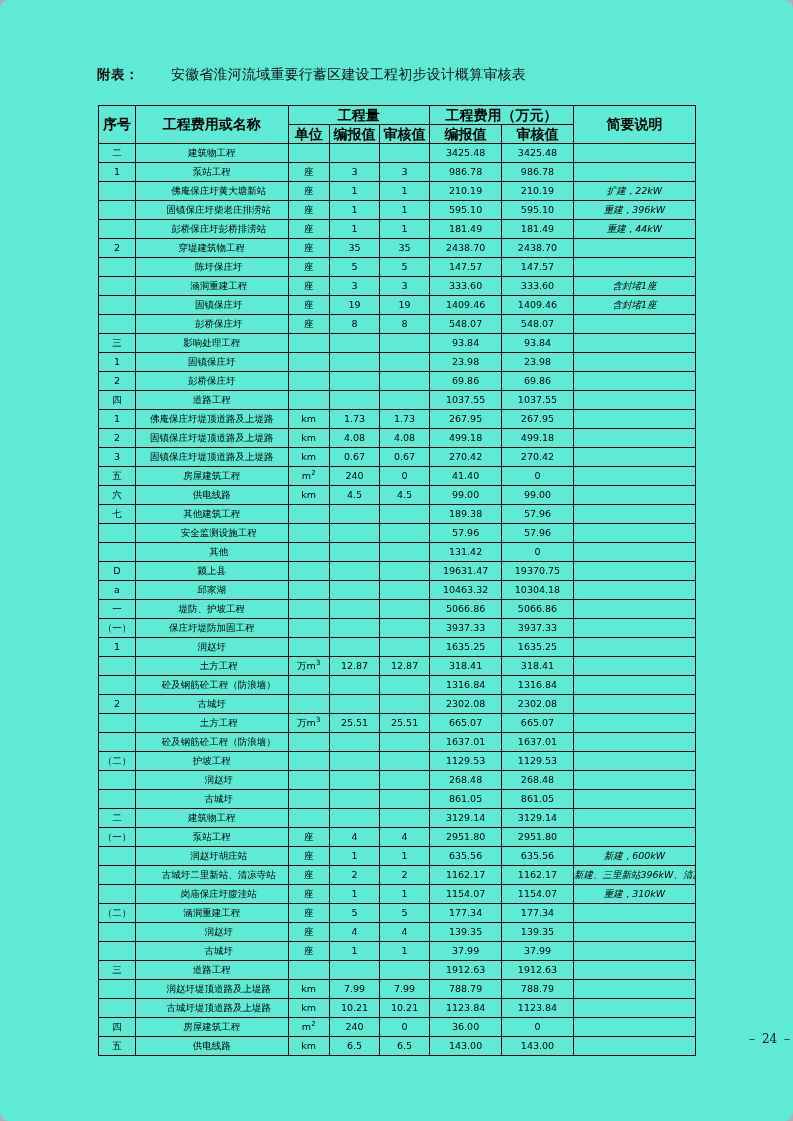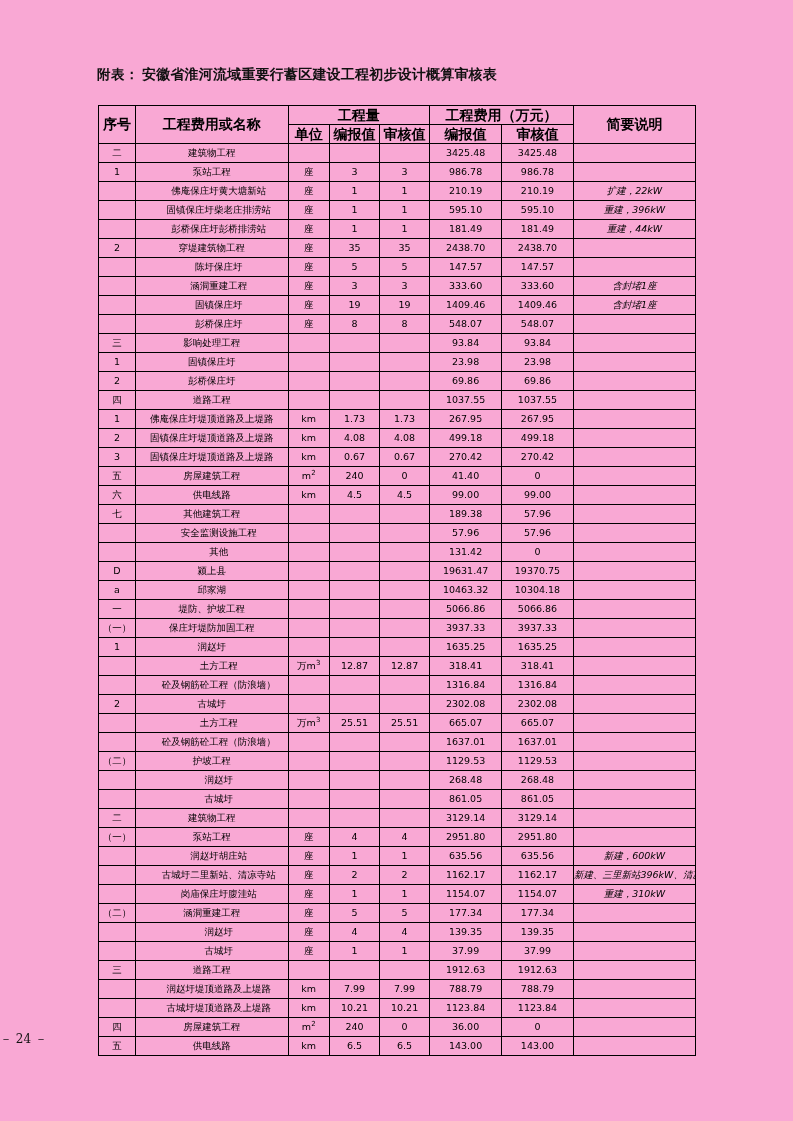--- a/index.html
+++ b/index.html
@@ -13,11 +13,12 @@
   .page {
     width: 793px;
     height: 1121px;
-    background: #f9a8d4;
+    background: #5eead4;
     position: relative;
     box-sizing: border-box;
     margin: 0 auto;
     overflow: hidden;
+    border-radius: 9px;
   }
   .header-row {
     position: absolute;

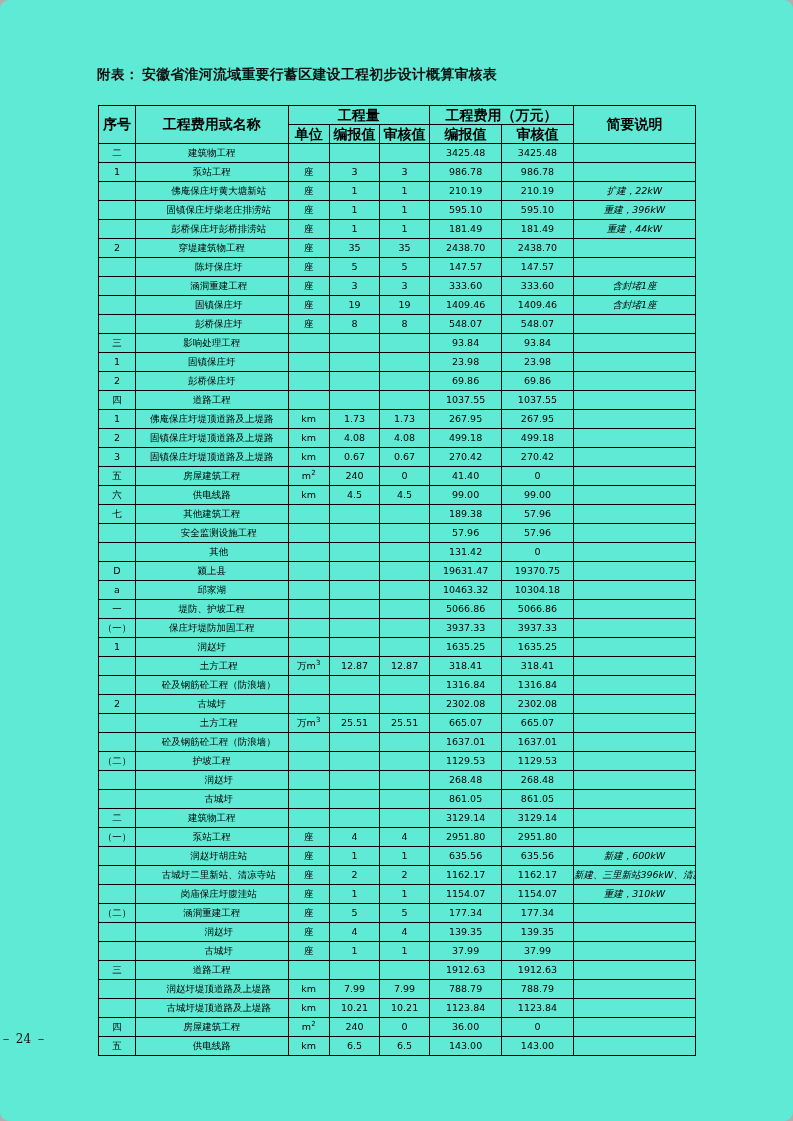--- a/index.html
+++ b/index.html
@@ -43,9 +43,10 @@
     width: 639px;
     text-align: center;
     font-size: 14px;
-    font-weight: bold;
+    font-weight: normal;
     color: #111;
     letter-spacing: 0.2px;
+    padding-left: 29px;
   }
   table.main {
     position: absolute;

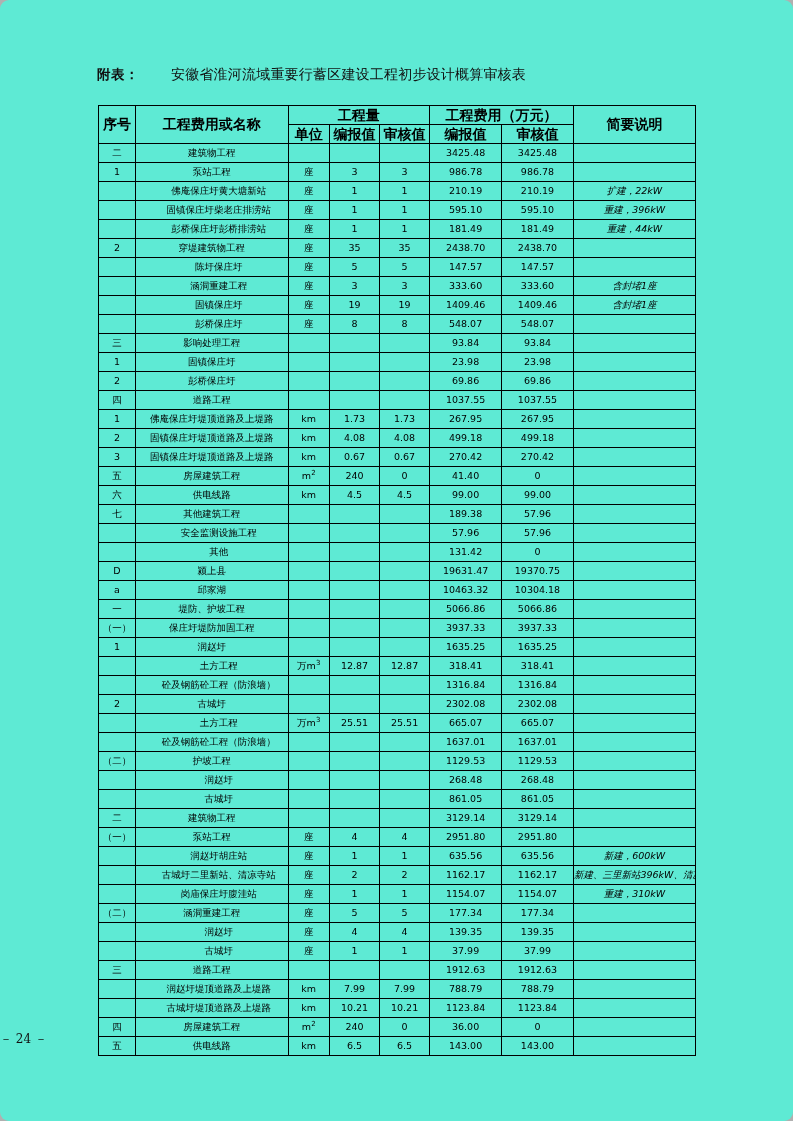--- a/index.html
+++ b/index.html
@@ -99,7 +99,7 @@
     left: 0;
     top: 1031px;
     width: 793px;
-    text-align: left;
+    text-align: right;
     font-size: 12px;
     color: #111;
     font-family: "DejaVu Serif", "Liberation Serif", serif;

